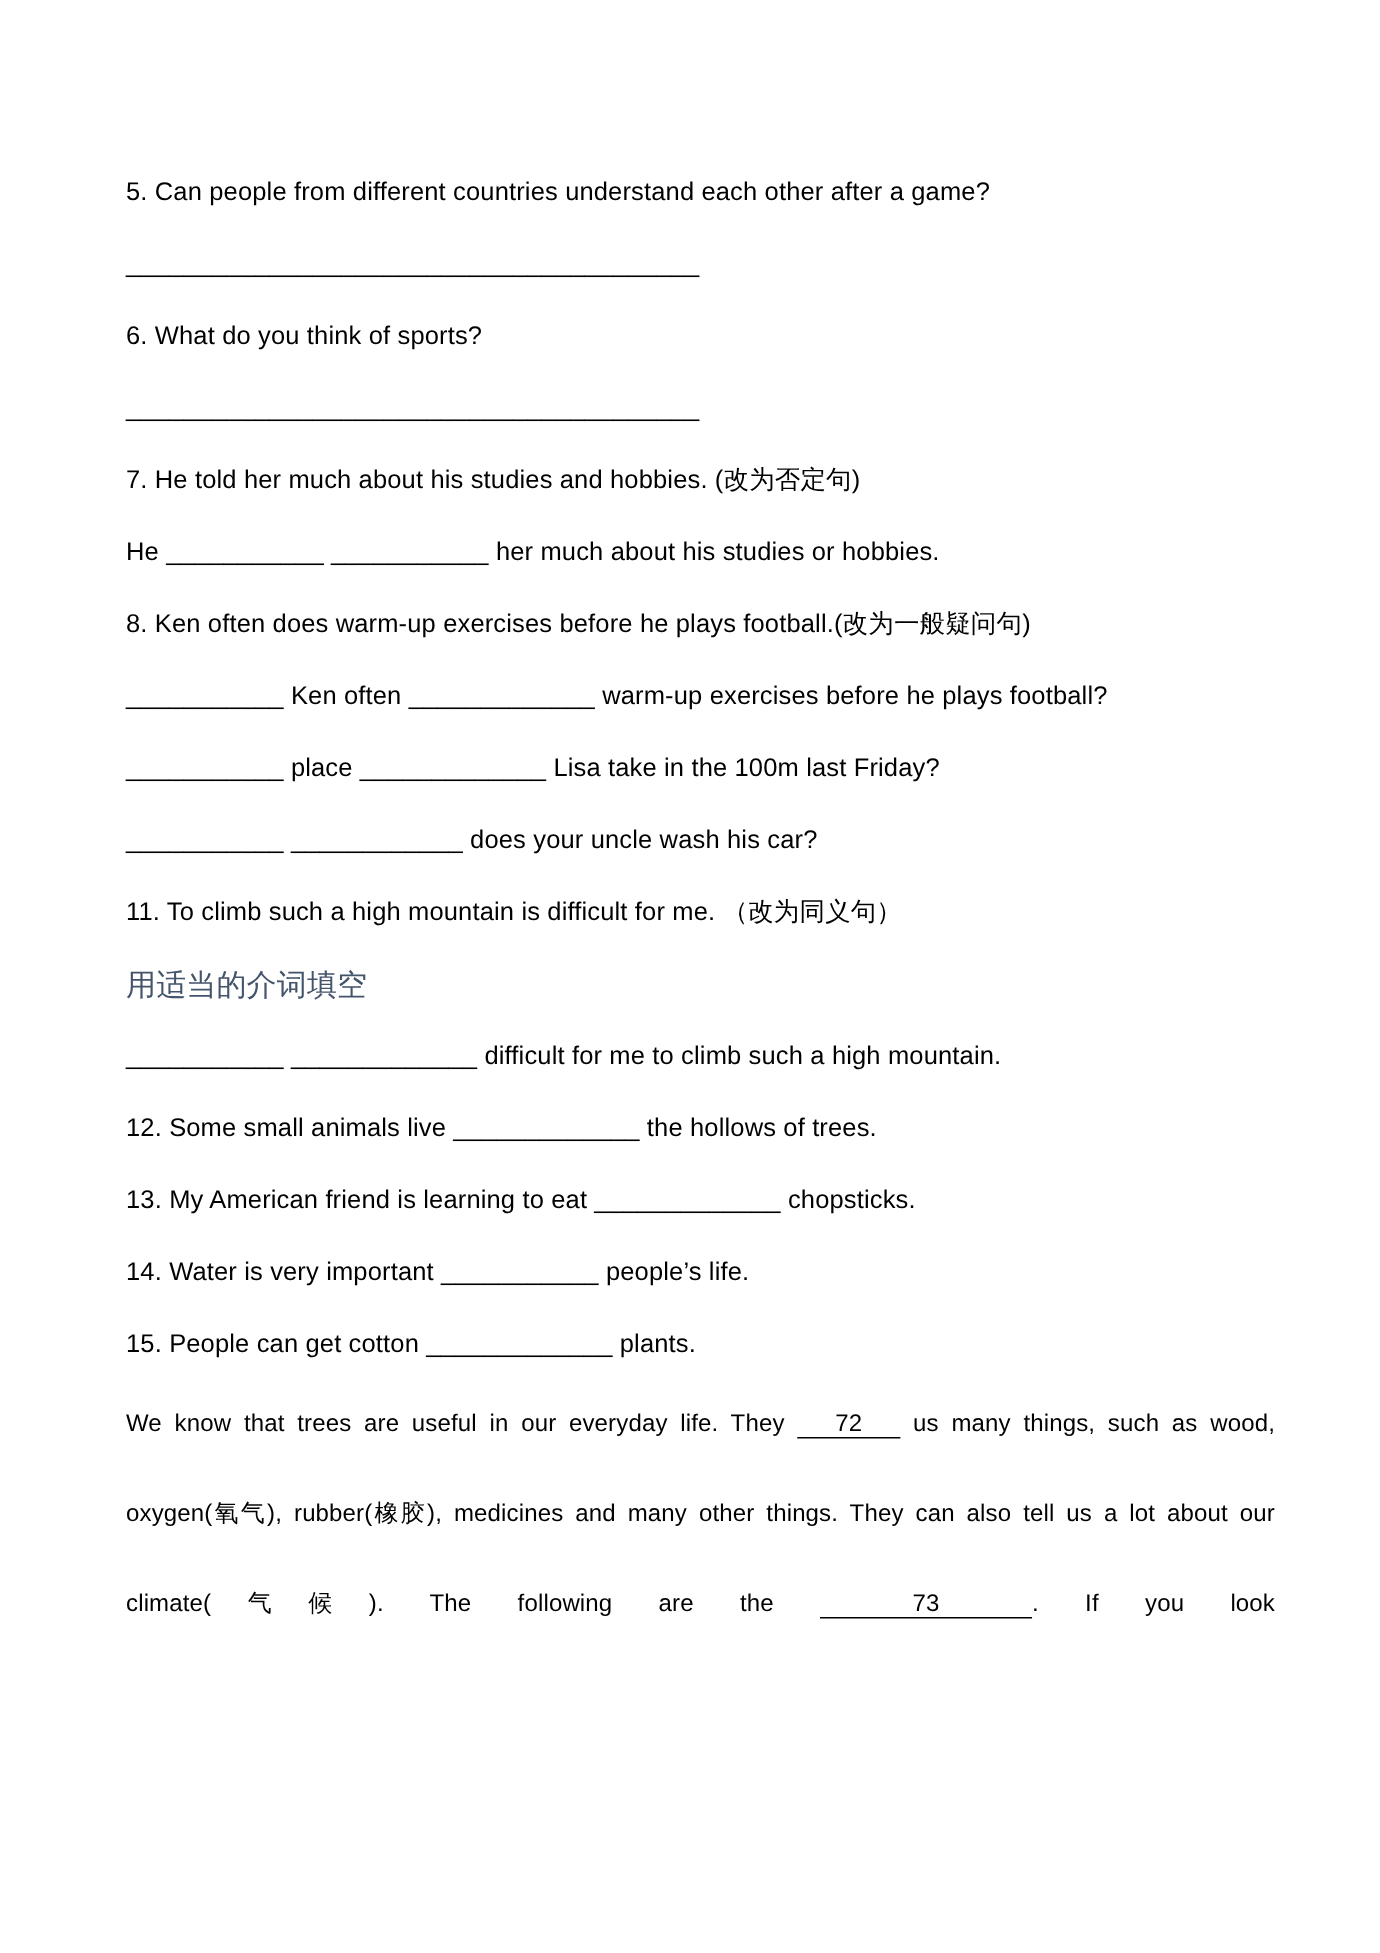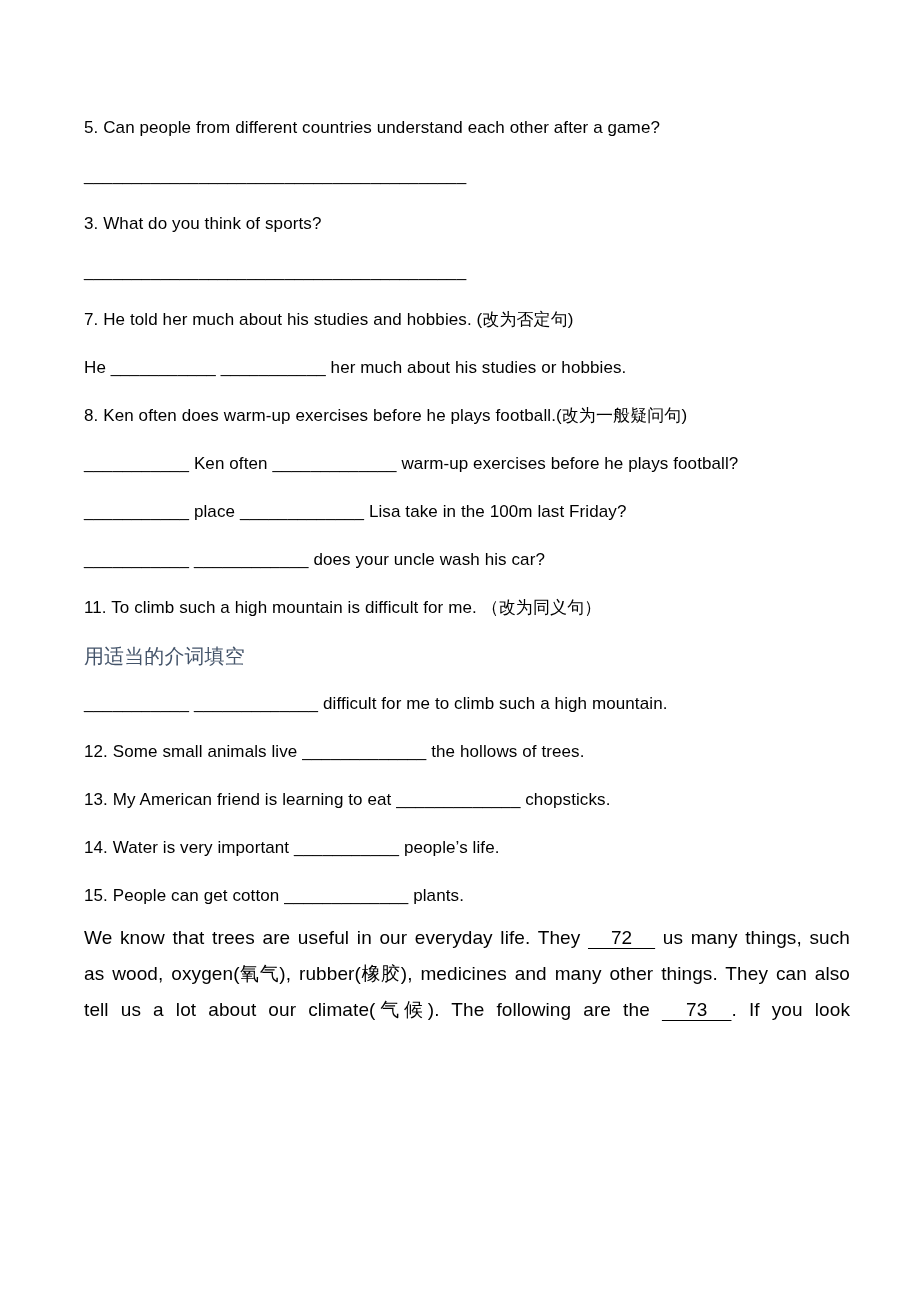--- a/index.html
+++ b/index.html
@@ -54,7 +54,7 @@
   <div id="lines">
       <div class="line question">5. Can people from different countries understand each other after a game?</div>
       <div class="line blank">________________________________________</div>
-      <div class="line question">3. What do you think of sports?</div>
+      <div class="line question">6. What do you think of sports?</div>
       <div class="line blank">________________________________________</div>
       <div class="line question">7. He told her much about his studies and hobbies. (改为否定句)</div>
       <div class="line answer">He ___________ ___________ her much about his studies or hobbies.</div>

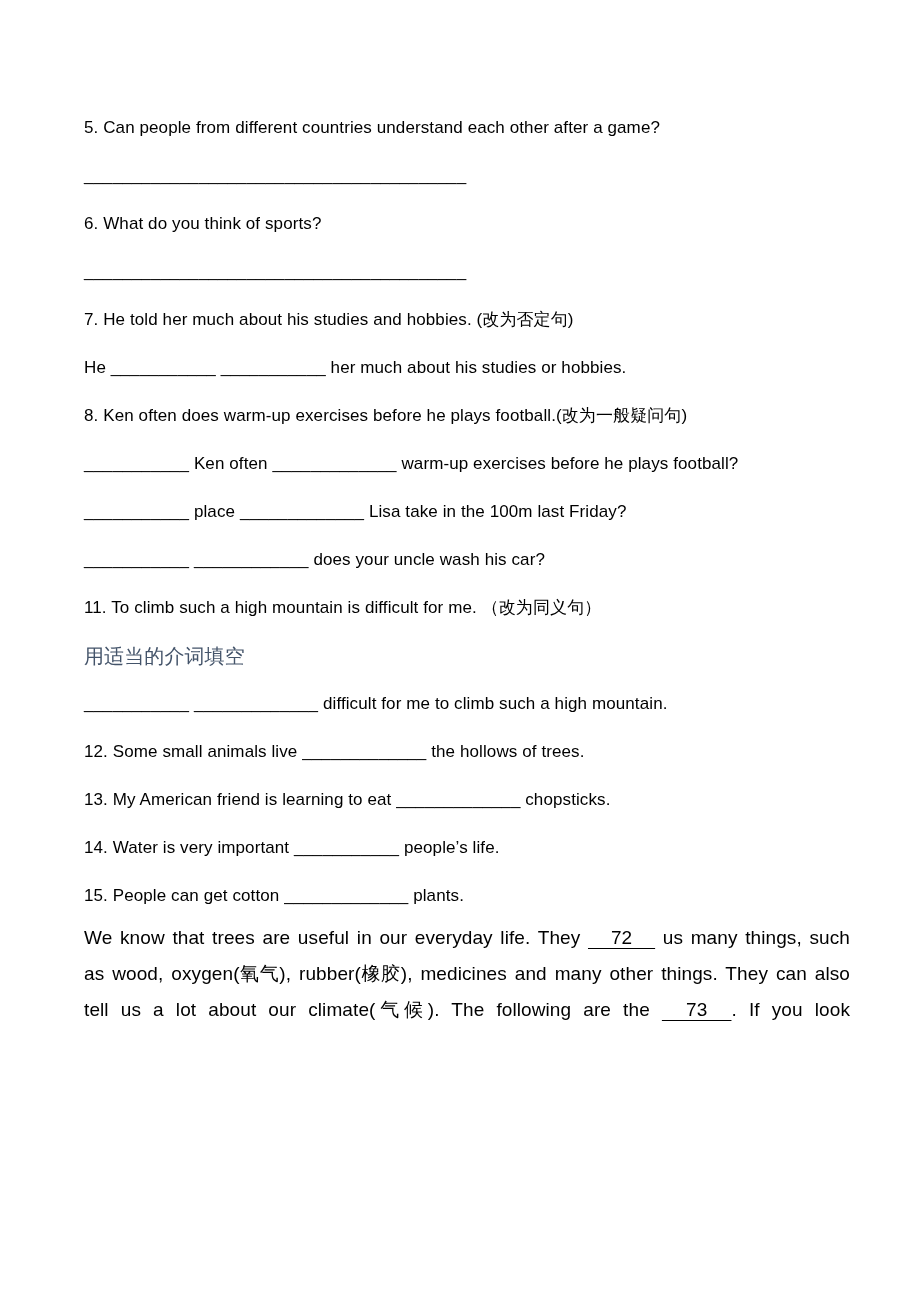--- a/index.html
+++ b/index.html
@@ -35,8 +35,8 @@
   }
   .passage {
     margin: 0;
-    font-size: 19px;
-    line-height: 36px;
+    font-size: 16px;
+    line-height: 60px;
     text-align: justify;
     text-align-last: justify;
     word-spacing: 2px;

